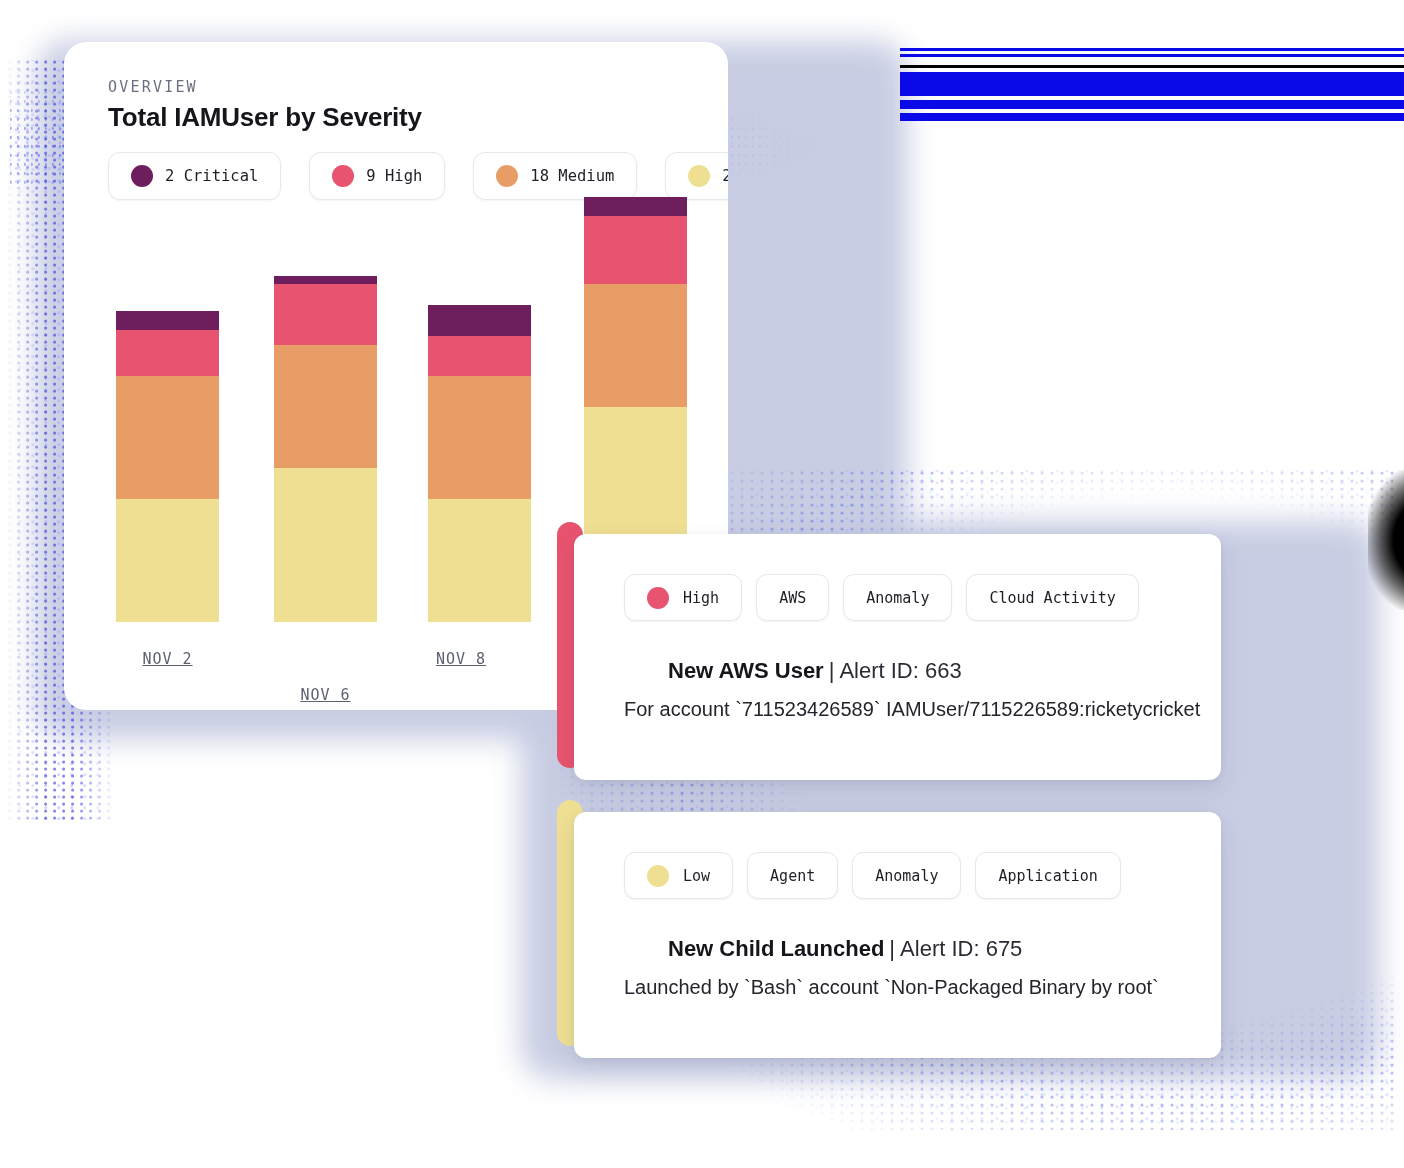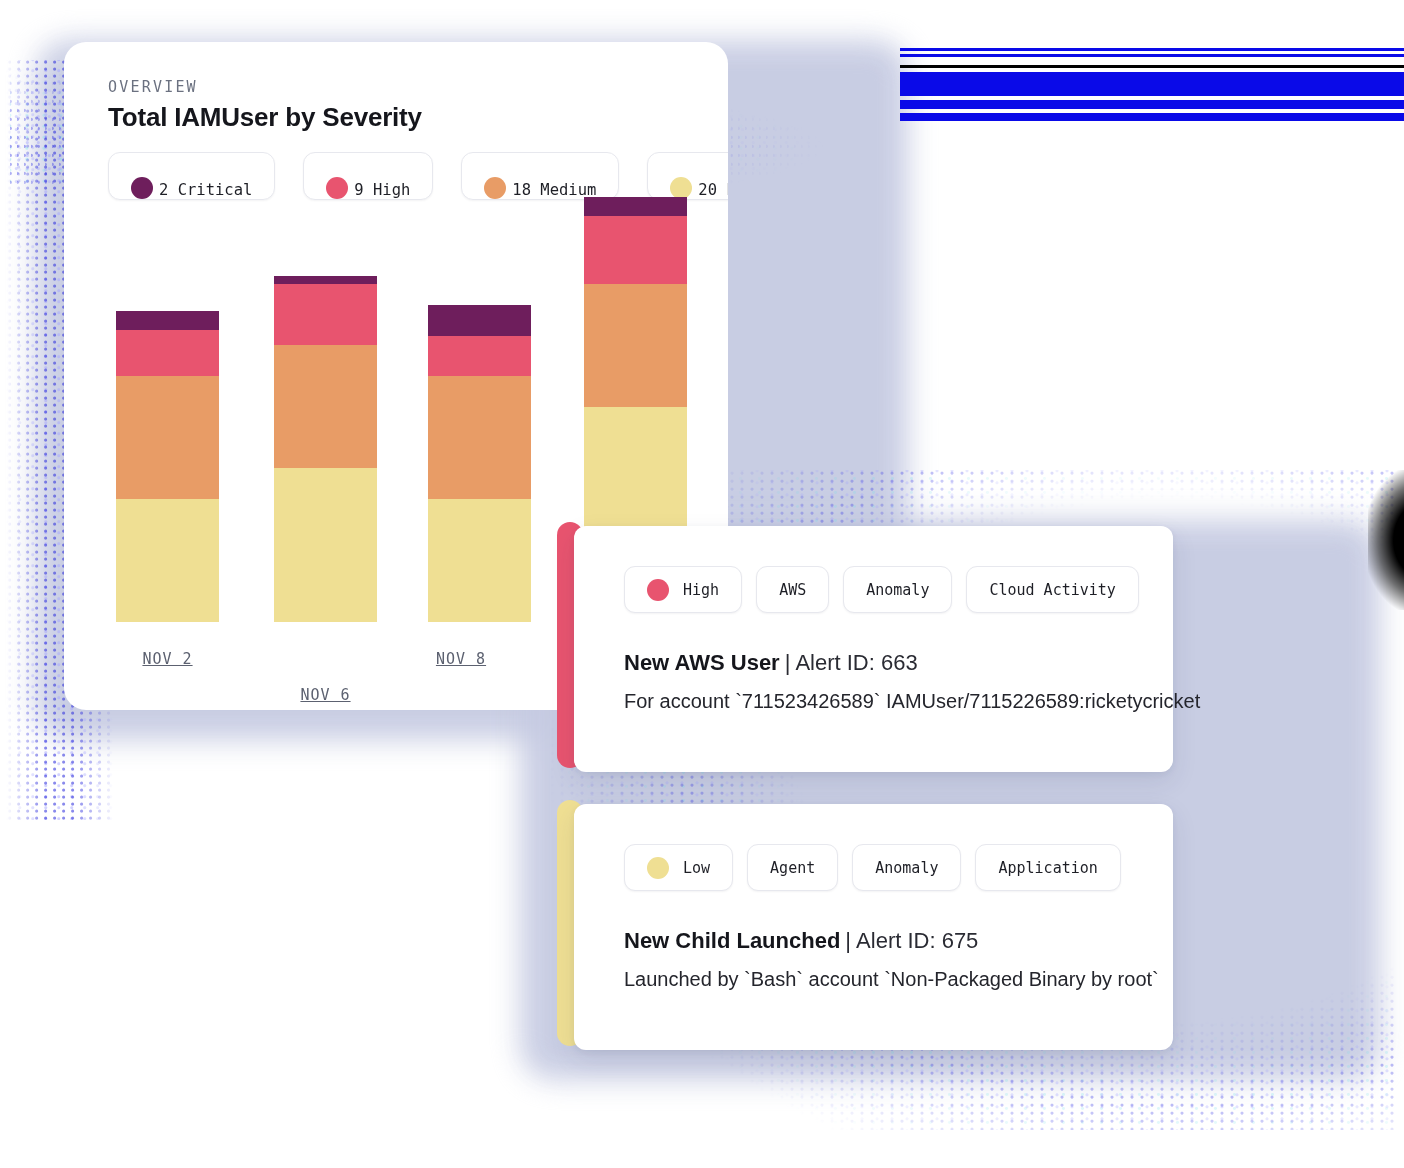--- a/index.html
+++ b/index.html
@@ -113,8 +113,8 @@
   }
   .legend-chip {
     height: 48px;
-    display: flex; align-items: flex-end; gap: 6px;
-    padding: 0 22px;
+    display: flex; align-items: center; gap: 12px;
+    padding: 8px 22px;
     border: 1.5px solid #e7e8ee;
     border-radius: 12px;
     background: #fff;

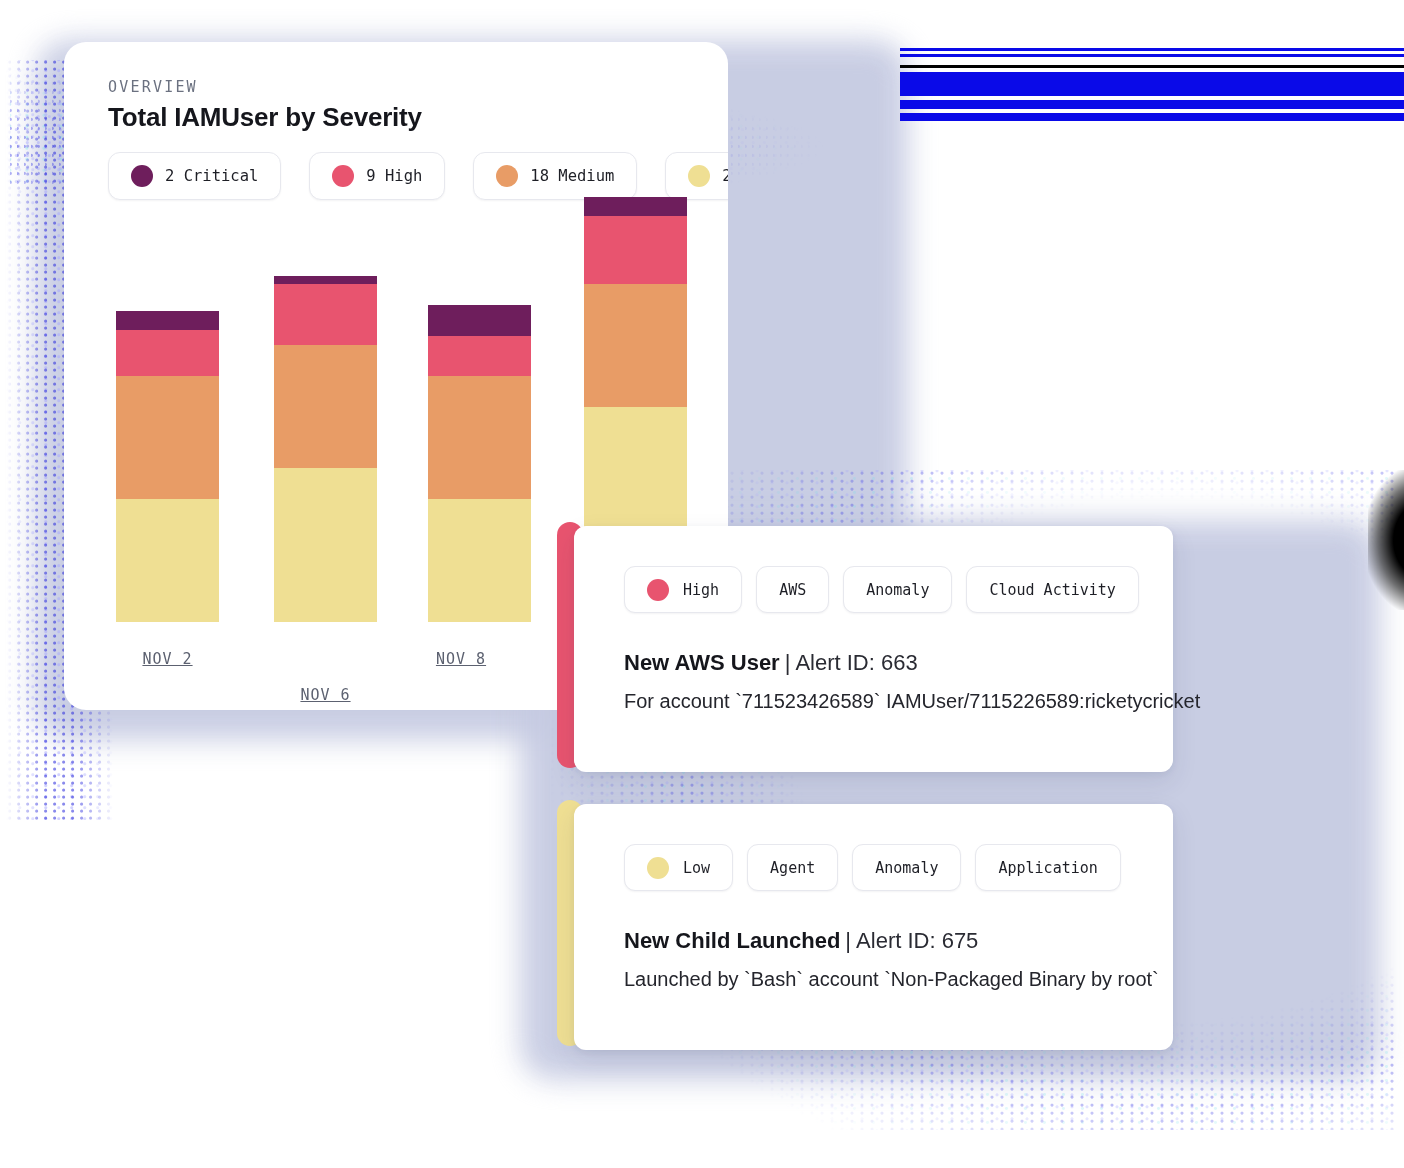--- a/index.html
+++ b/index.html
@@ -164,8 +164,8 @@
     border-radius: 13px;
   }
   .alert-body {
-    position: absolute; left: 17px; top: 4px;
-    width: 599px; height: 100%;
+    position: absolute; left: 17px; top: 12px;
+    width: 647px; height: 100%;
     background: #fff;
     border-radius: 12px;
     box-shadow: 0 10px 26px rgba(40,45,90,.10), 0 2px 6px rgba(40,45,90,.06);

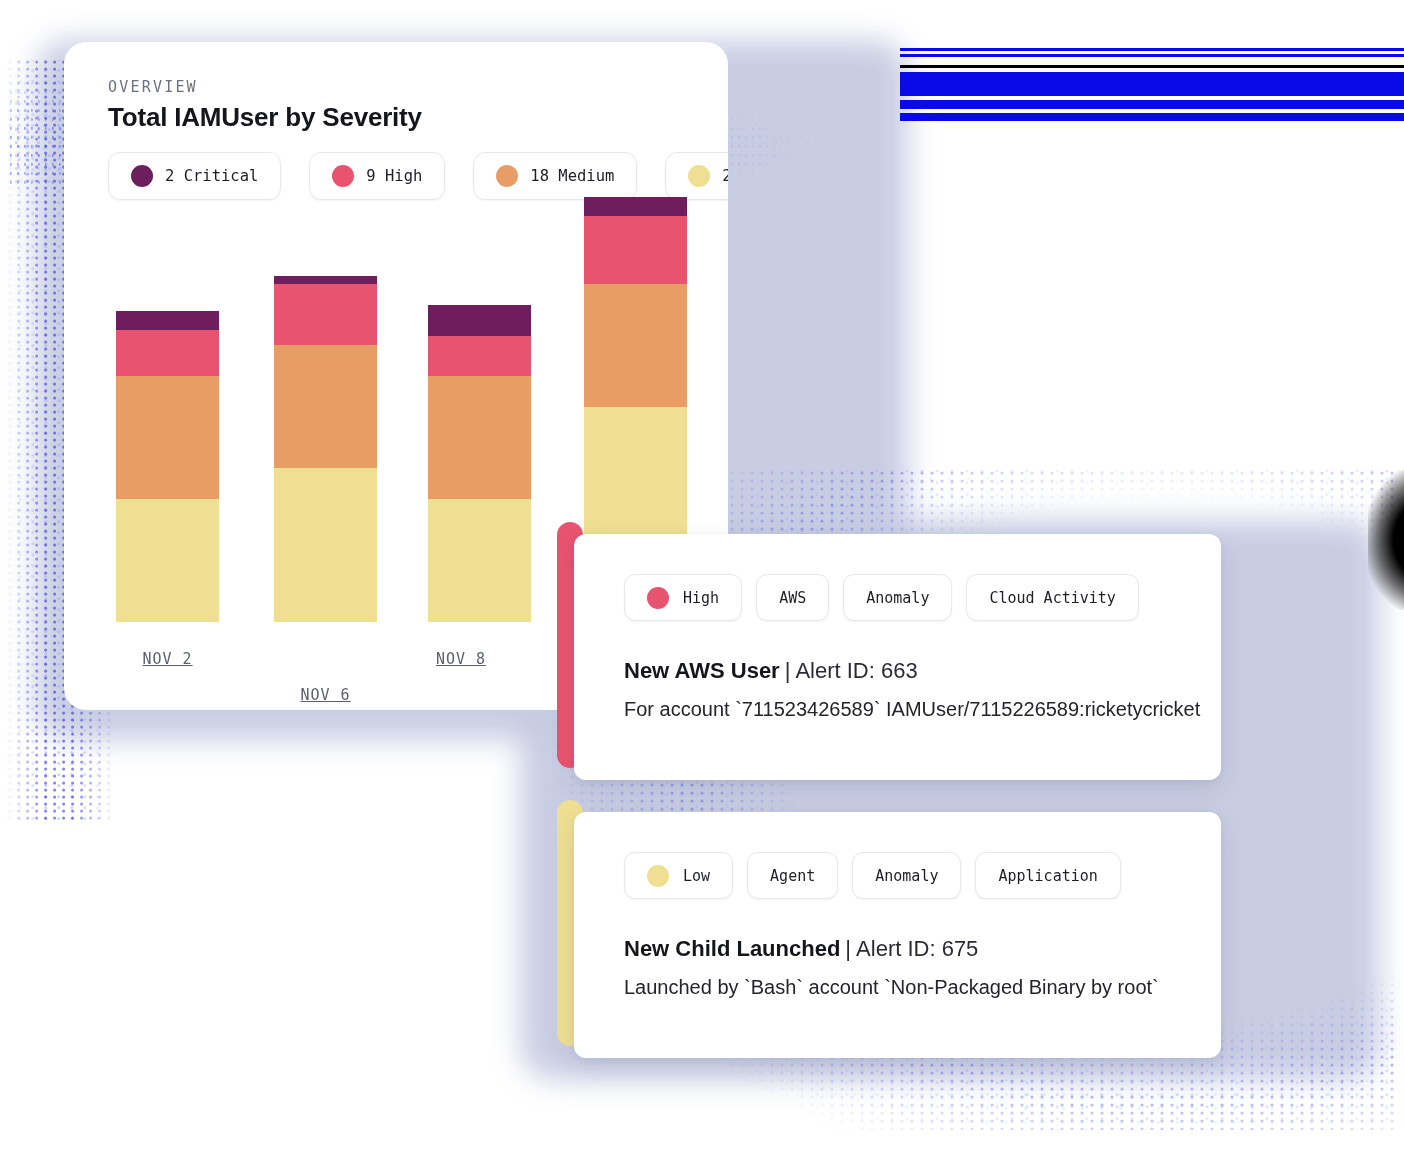--- a/index.html
+++ b/index.html
@@ -192,7 +192,7 @@
     position: absolute; left: 50px; top: 124px;
     font-size: 22px; color: #15161c; white-space: nowrap;
   }
-  .alert-title .t-name { font-weight: 700; }
+  .alert-title .t-name { font-weight: 700; margin-left: 44px; }
   .alert-title .t-sep  { font-weight: 400; color: #2a2b33; padding: 0 5px; }
   .alert-title .t-id   { font-weight: 400; color: #2a2b33; }
   .alert-desc {

